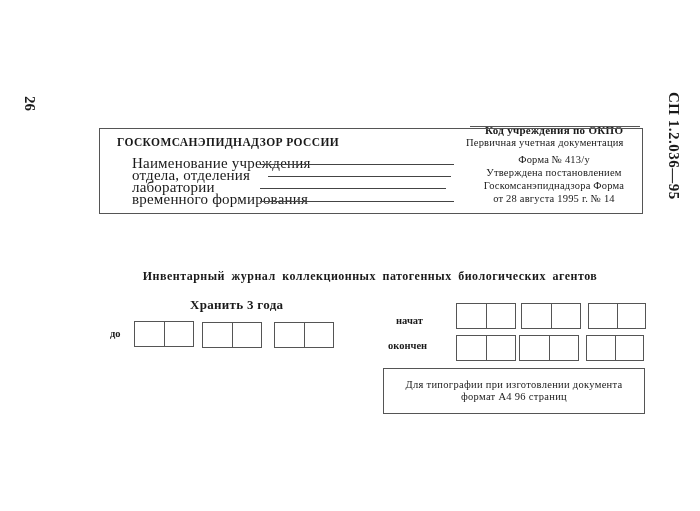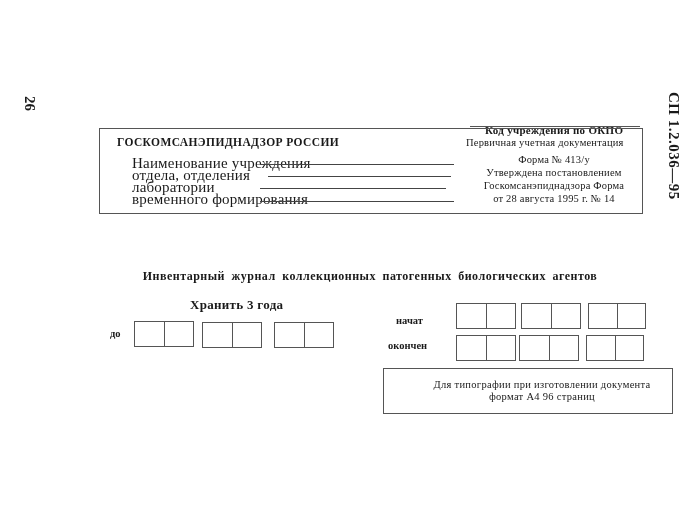--- a/index.html
+++ b/index.html
@@ -40,7 +40,7 @@
     .print-box {
       left: 383px; top: 368px; width: 260px; height: 44px; border: 1px solid #555;
       display: flex; flex-direction: column; align-items: center; justify-content: center;
-      font-size: 10.5px; line-height: 12px; letter-spacing: 0.3px; padding-left: 28px;
+      font-size: 10.5px; line-height: 12px; letter-spacing: 0.3px;
     }
   </style>
 </head>

